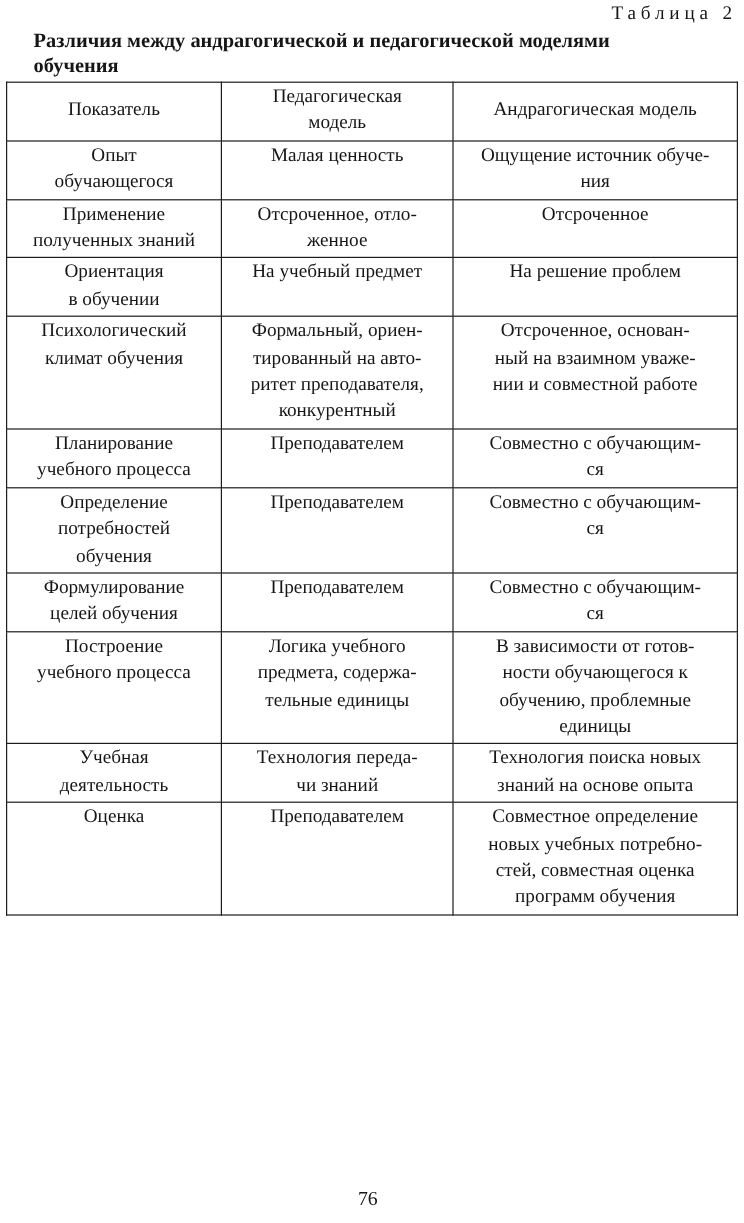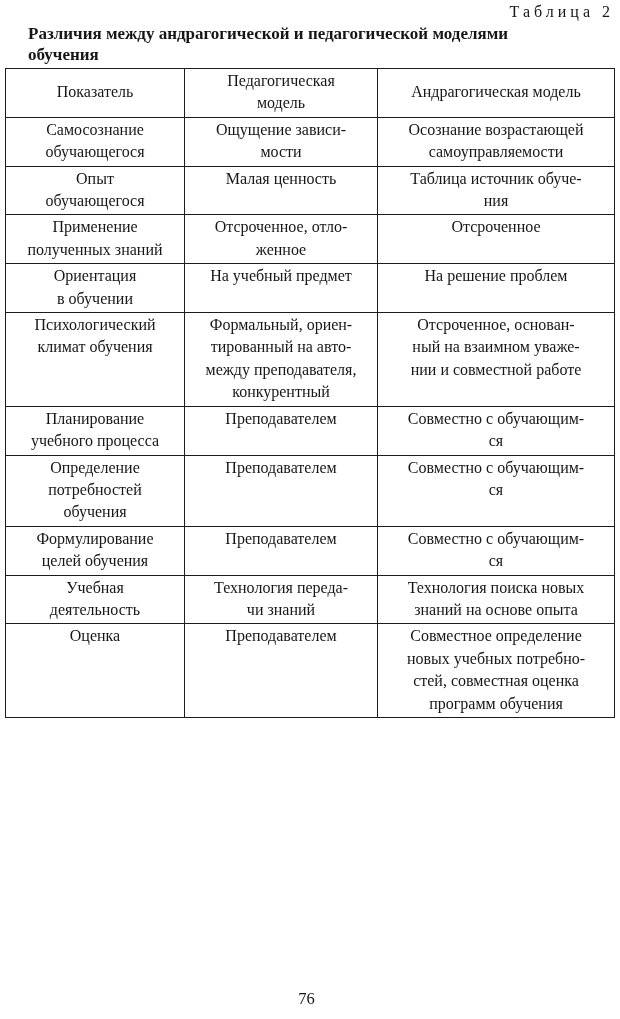--- a/index.html
+++ b/index.html
@@ -86,14 +86,6 @@
         <td>Андрагогическая модель</td>
       </tr>
       <tr>
-        <td>Самосознание
-обучающегося</td>
-        <td>Ощущение зависи-
-мости</td>
-        <td>Осознание возрастающей
-самоуправляемости</td>
-      </tr>
-      <tr>
         <td>Опыт
 обучающегося</td>
         <td>Малая ценность</td>

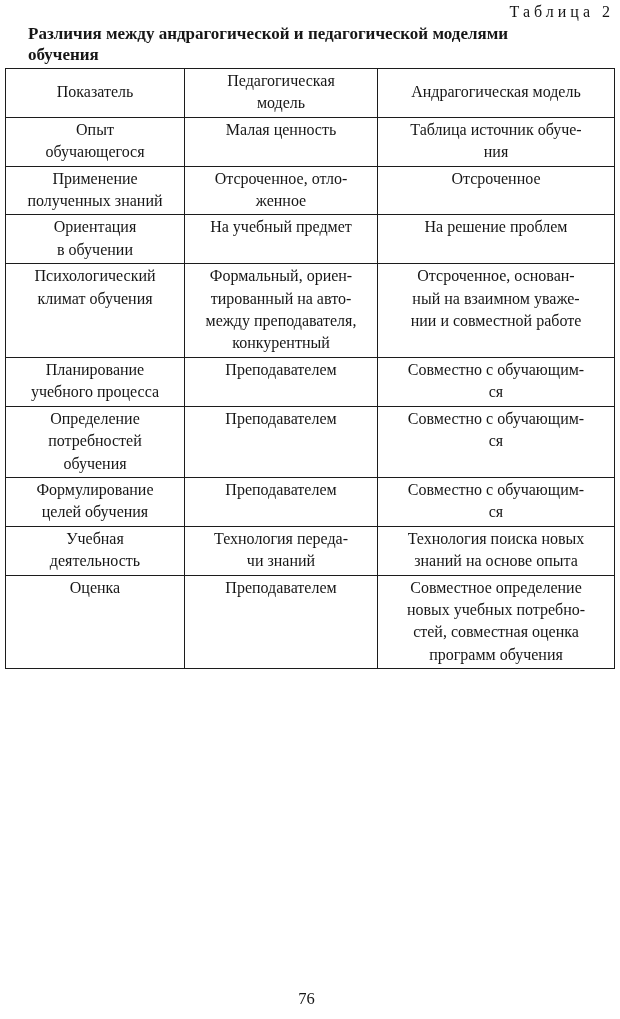--- a/index.html
+++ b/index.html
@@ -89,7 +89,7 @@
         <td>Опыт
 обучающегося</td>
         <td>Малая ценность</td>
-        <td>Таблица источник обуче-
+        <td>Ощущение источник обуче-
 ния</td>
       </tr>
       <tr>

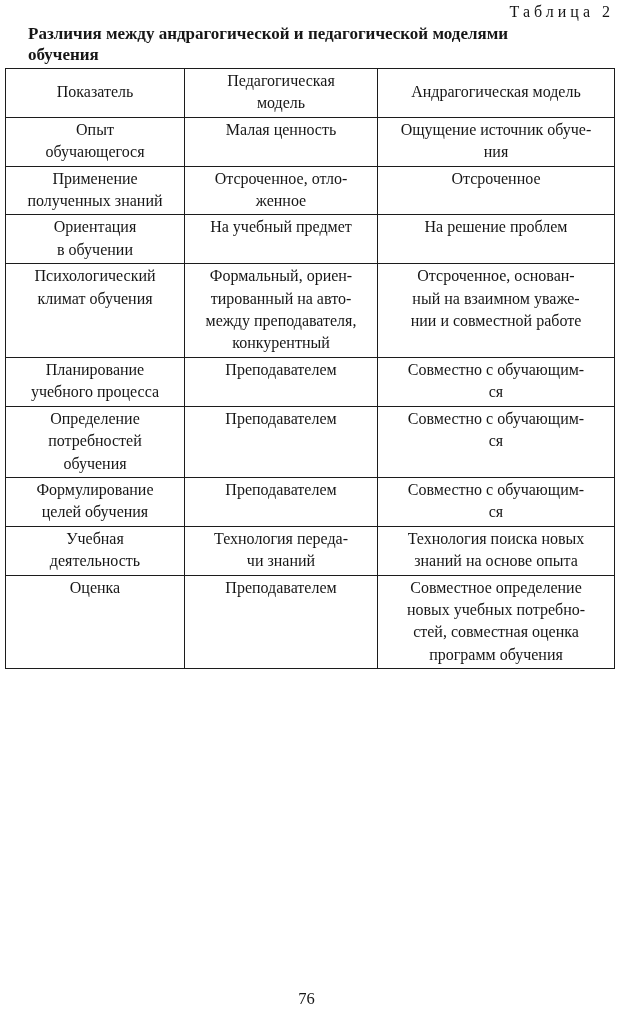--- a/index.html
+++ b/index.html
@@ -110,7 +110,7 @@
 климат обучения</td>
         <td>Формальный, ориен-
 тированный на авто-
-между преподавателя,
+ритет преподавателя,
 конкурентный</td>
         <td>Отсроченное, основан-
 ный на взаимном уваже-

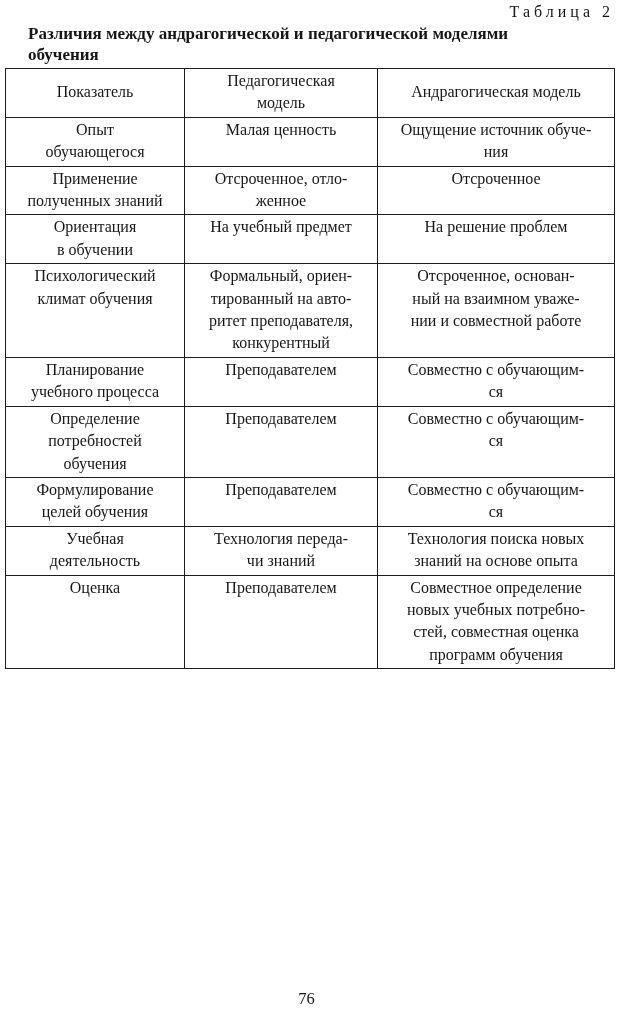--- a/index.html
+++ b/index.html
@@ -139,6 +139,17 @@
 ся</td>
       </tr>
       <tr>
+        <td>Построение
+учебного процесса</td>
+        <td>Логика учебного
+предмета, содержа-
+тельные единицы</td>
+        <td>В зависимости от готов-
+ности обучающегося к
+обучению, проблемные
+единицы</td>
+      </tr>
+      <tr>
         <td>Учебная
 деятельность</td>
         <td>Технология переда-

